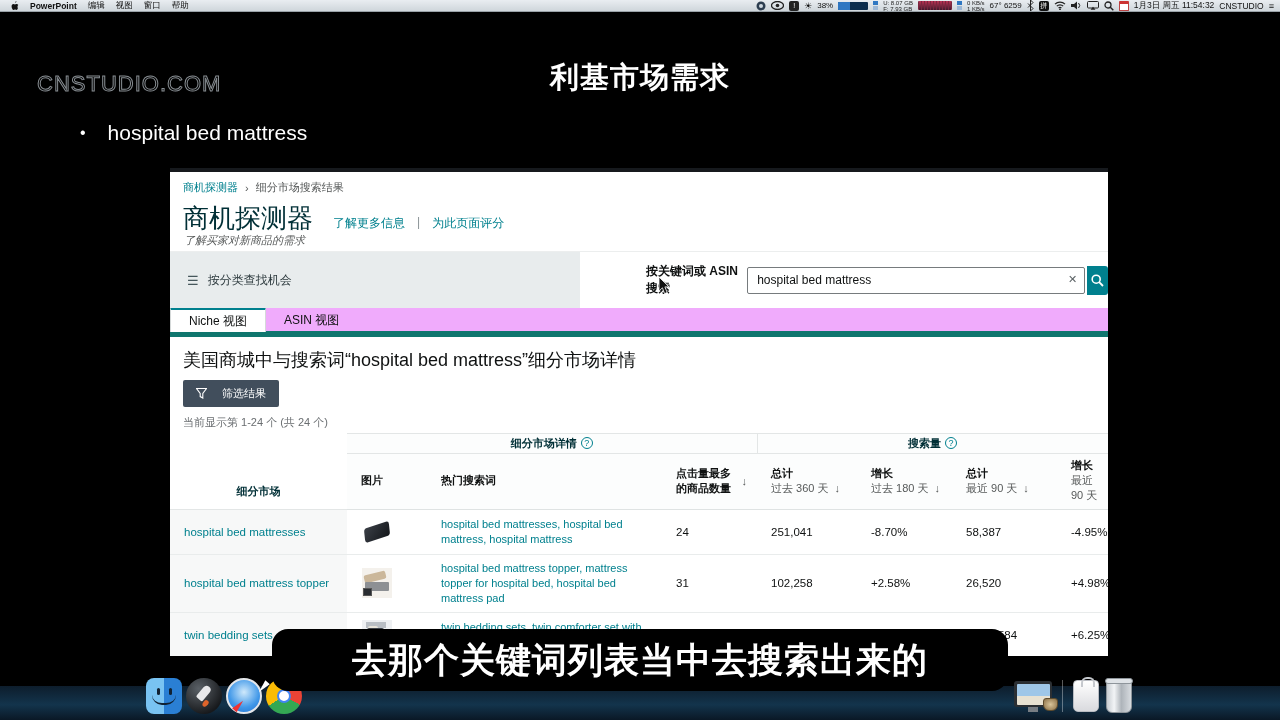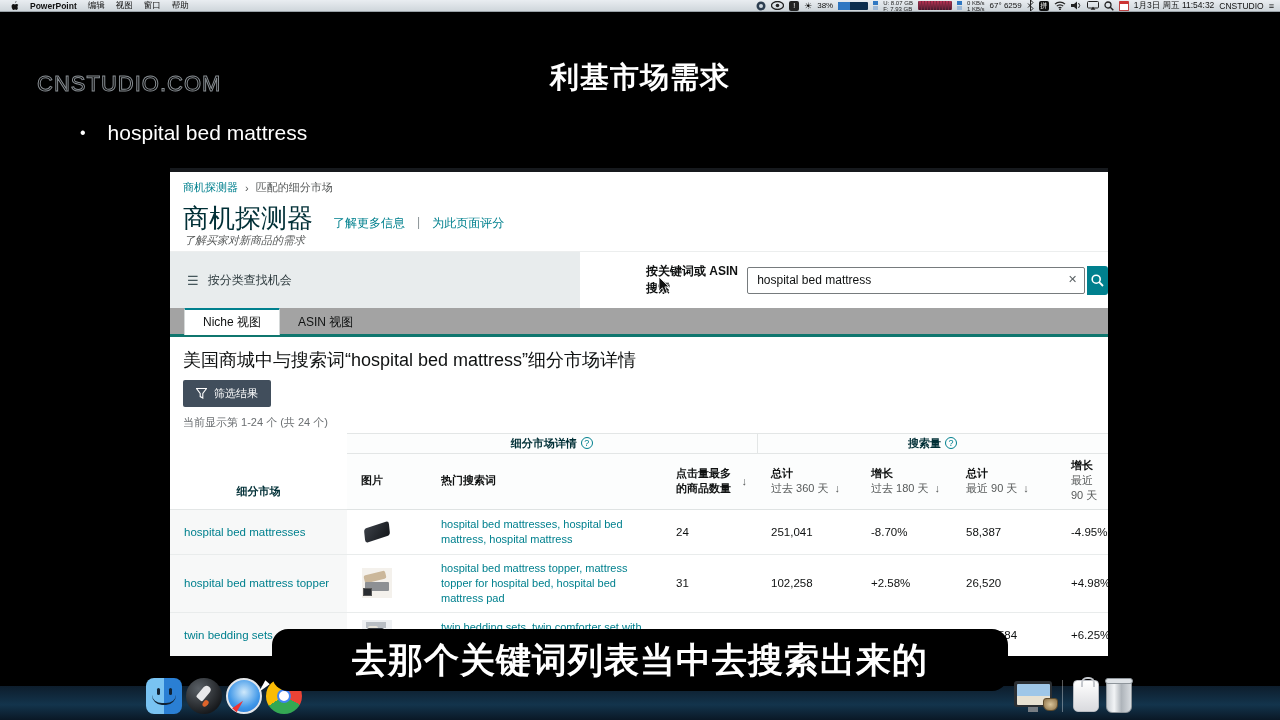--- a/index.html
+++ b/index.html
@@ -241,7 +241,7 @@
     <div class="ss-bread">
       <span class="bc-link">商机探测器</span>
       <span>›</span>
-      <span>匹配的细分市场</span>
+      <span>细分市场搜索结果</span>
     </div>
 
     <div class="ss-titlerow">

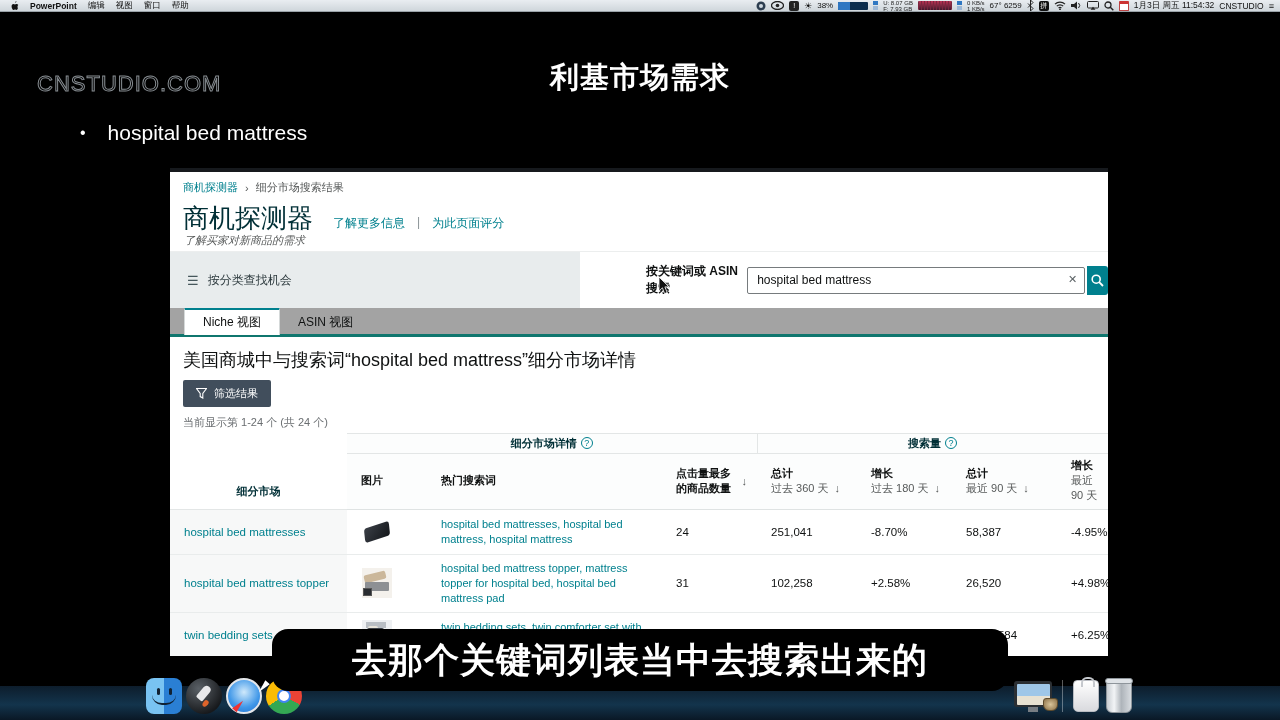--- a/index.html
+++ b/index.html
@@ -66,7 +66,7 @@
   .btn-search { width:27px; height:29px; background:#00808e; border:none; border-radius:0 3px 3px 0; margin-left:2px;
     display:flex; align-items:center; justify-content:center; cursor:pointer; }
   .cursor-arrow { position:absolute; left:78px; top:25px; z-index:5; }
-  .ss-tabs { height:30px; background:#a3a3a3; border-bottom:3px solid #0f766e; display:flex; padding-left:14px; font-size:12px; color:#0f1111; }
+  .ss-tabs { height:30px; background:#f0abfc; border-bottom:6px solid #0f766e; display:flex; padding-left:0; font-size:12px; color:#0f1111; }
   .tab { padding:0 18px; display:flex; align-items:center; border-top:3px solid transparent; }
   .tab.active { background:#fff; border-top:3px solid #00808e; border-left:1px solid #d5d9d9; border-right:1px solid #d5d9d9; margin-bottom:-1px; }
   .ss-heading { padding:11px 0 0 13px; font-size:18px; color:#0f1111; height:34px; }

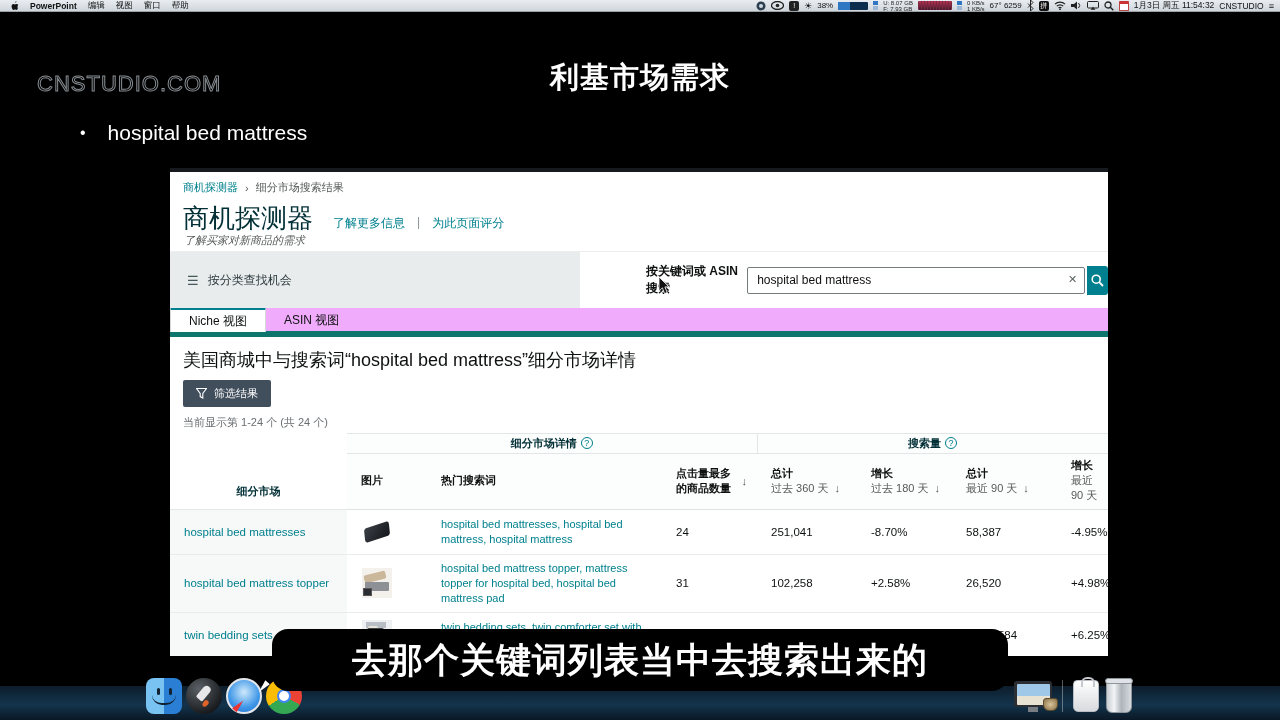--- a/index.html
+++ b/index.html
@@ -70,7 +70,7 @@
   .tab { padding:0 18px; display:flex; align-items:center; border-top:3px solid transparent; }
   .tab.active { background:#fff; border-top:3px solid #00808e; border-left:1px solid #d5d9d9; border-right:1px solid #d5d9d9; margin-bottom:-1px; }
   .ss-heading { padding:11px 0 0 13px; font-size:18px; color:#0f1111; height:34px; }
-  .ss-filter { margin:9px 0 0 13px; display:inline-flex; align-items:center; gap:7px;
+  .ss-filter { margin:9px 0 0 13px; display:inline-flex; align-items:center; gap:15px;
     background:#414e5c; color:#fff; font-size:11px; padding:6px 13px; border-radius:2px; cursor:pointer; }
   .ss-count { padding:8px 0 5px 13px; font-size:11px; color:#6a6e71; height:26px; }
 

